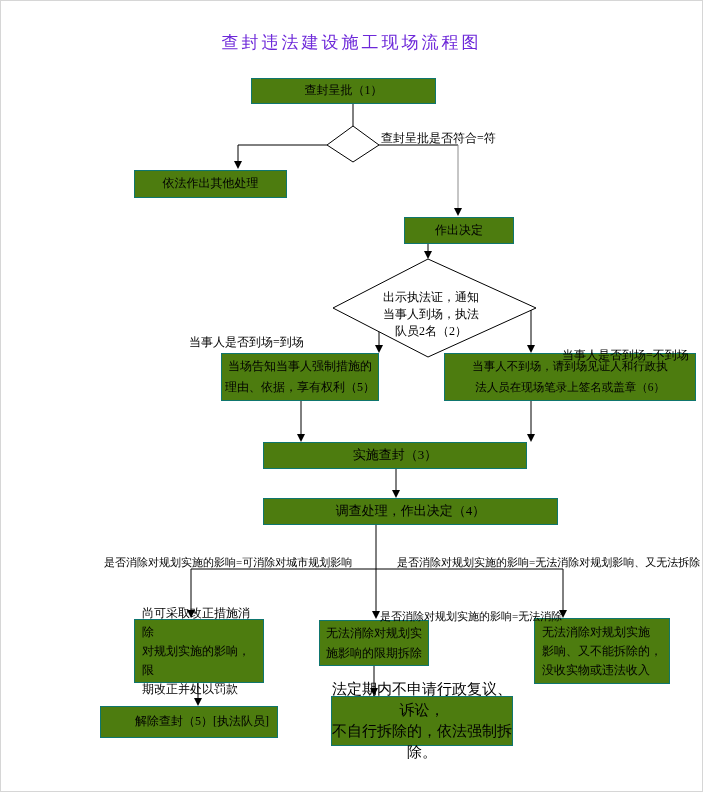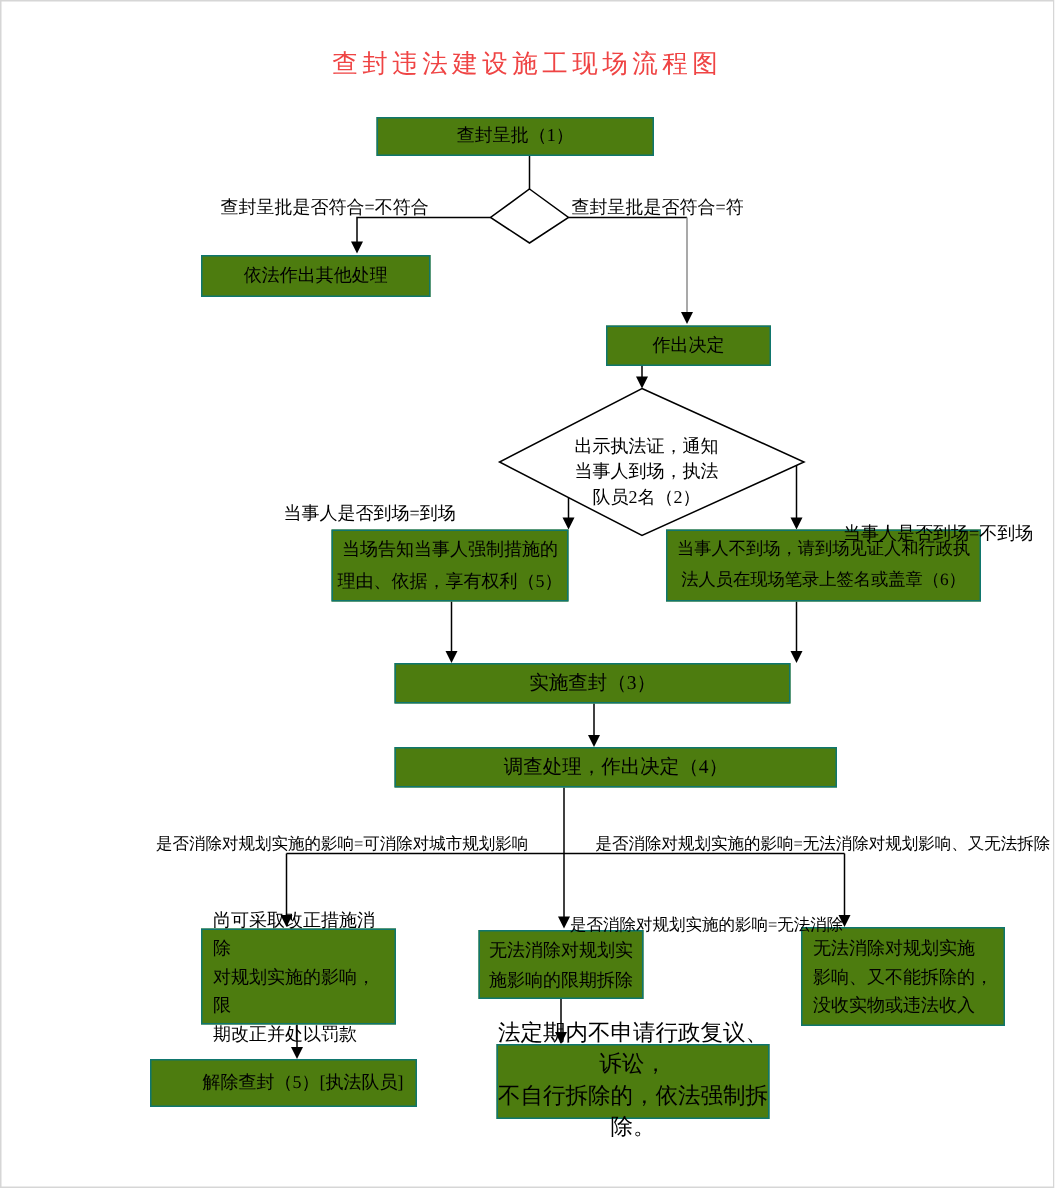--- a/index.html
+++ b/index.html
@@ -10,7 +10,7 @@
   }
   .title {
     position:absolute; left:0; top:30px; width:100%;
-    text-align:center; font-size:17px; letter-spacing:3px; color:#ef4444;
+    text-align:center; font-size:17px; letter-spacing:3px; color:#6d28d9;
   }
   .box {
     position:absolute; border:1px solid #0f766e; background:#4d7c0f;

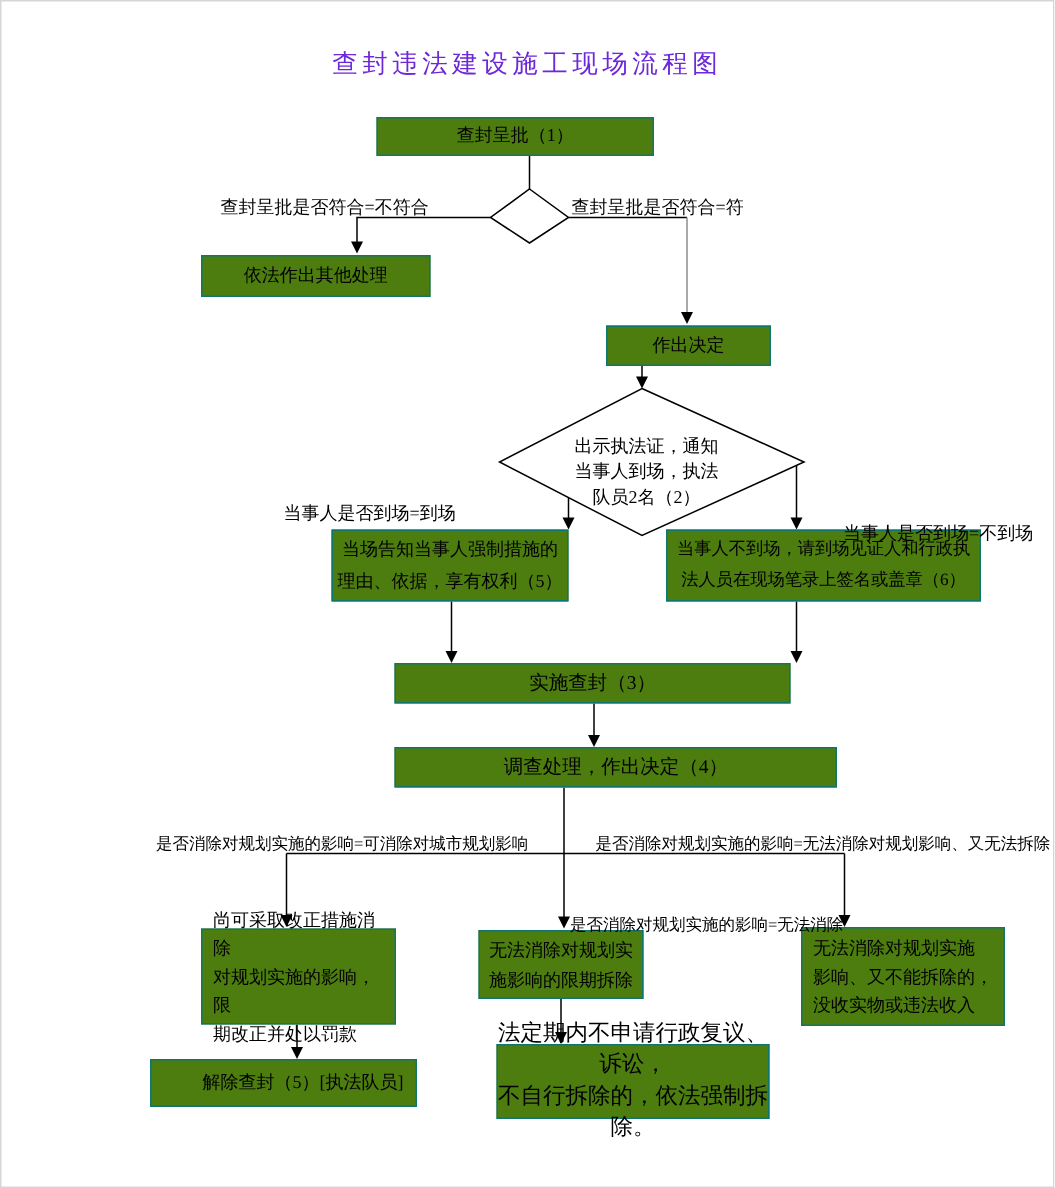--- a/index.html
+++ b/index.html
@@ -145,7 +145,6 @@
     <span>不自行拆除的，依法强制拆除。</span>
   </div>
 
-  <span class="lbl" style="left:146px; top:129px;">查封呈批是否符合=不符合</span>
   <span class="lbl" style="left:380px; top:129px;">查封呈批是否符合=符</span>
   <span class="lbl" style="left:188px; top:333px;">当事人是否到场=到场</span>
   <span class="lbl" style="left:561px; top:330px;margin-top:16px;">当事人是否到场=不到场</span>

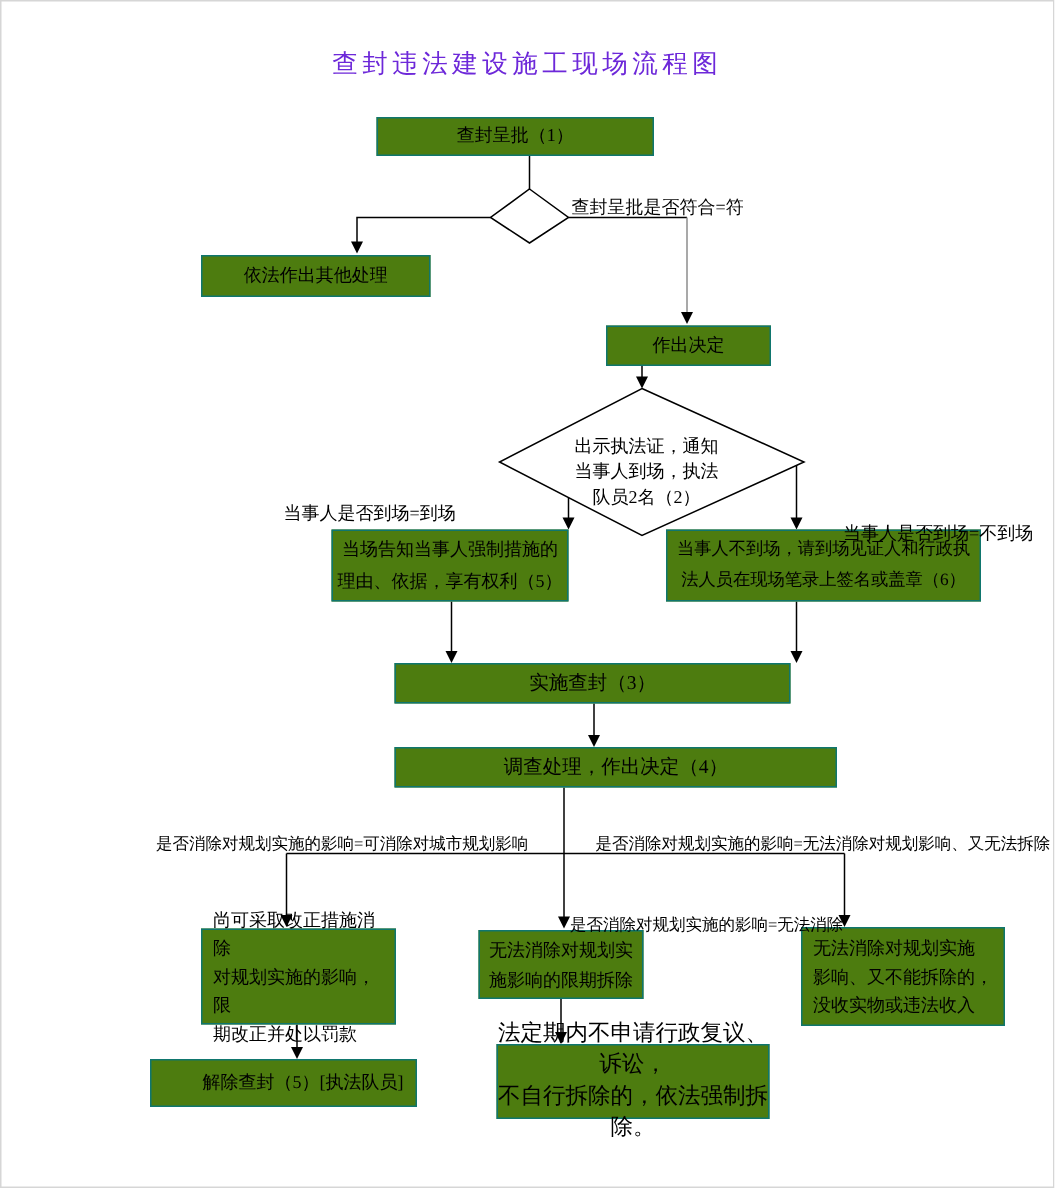--- a/index.html
+++ b/index.html
@@ -106,7 +106,7 @@
     <span>理由、依据，享有权利（5）</span>
   </div>
 
-  <div class="box" style="left:443px; top:352px; width:210px; height:48px; line-height:21px; font-size:11.5px;">
+  <div class="box" style="left:443px; top:352px; width:252px; height:48px; line-height:21px; font-size:11.5px;">
     <span>当事人不到场，请到场见证人和行政执</span>
     <span>法人员在现场笔录上签名或盖章（6）</span>
   </div>

